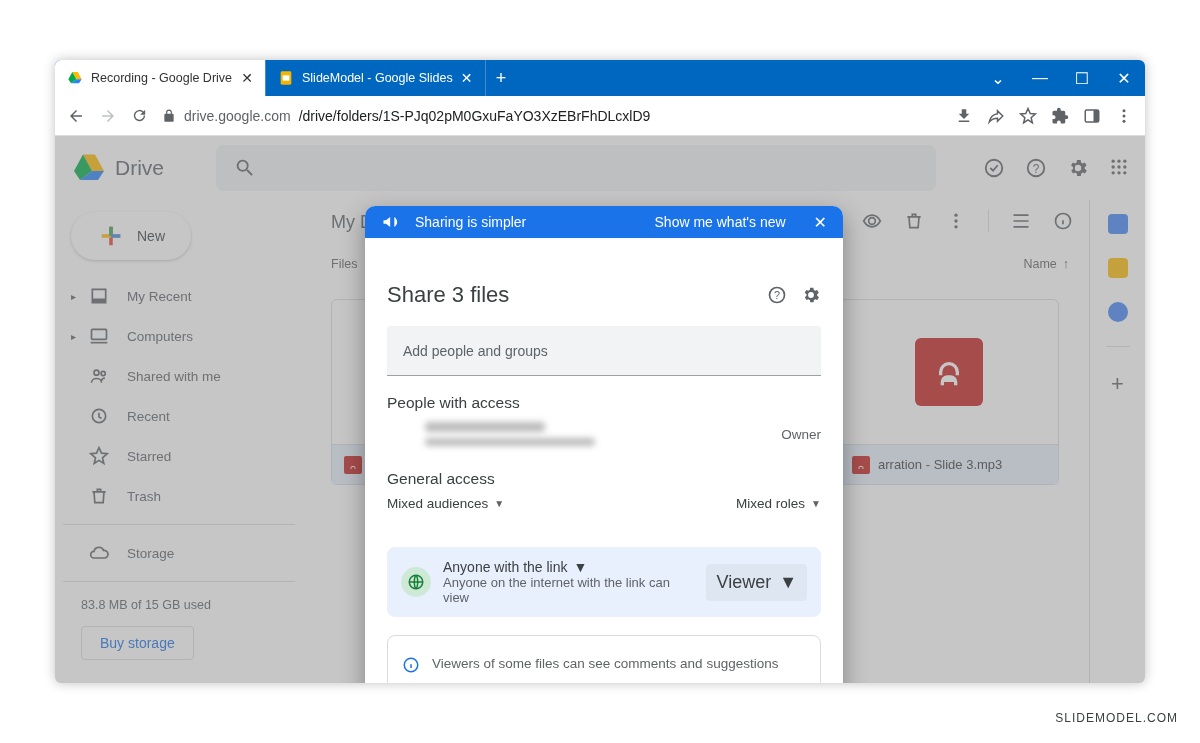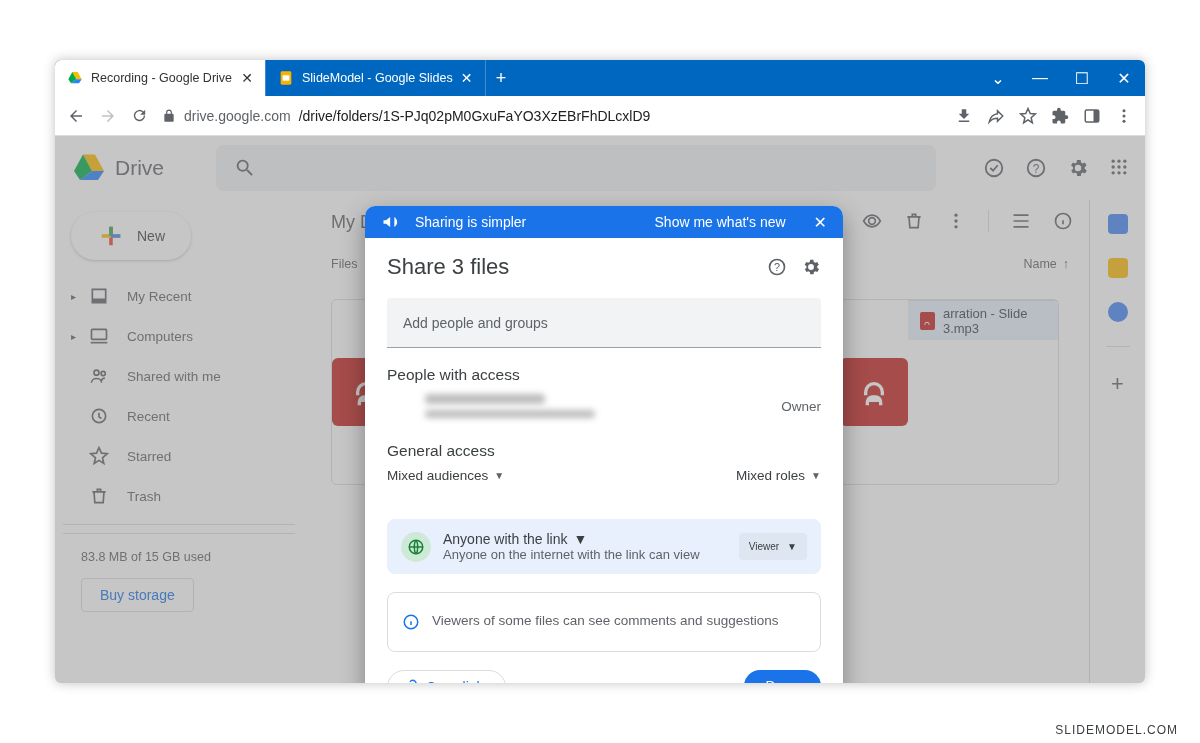--- a/index.html
+++ b/index.html
@@ -52,7 +52,7 @@
 .banner .show { margin-left: auto; cursor: pointer; }
 .banner .bx { cursor: pointer; font-size: 16px; margin-left: 14px; }
 .dbody { padding: 16px 22px; }
-.dtitle { font-size: 22px; color: #3c4043; display: flex; align-items: center; }
+.dtitle { font-size: 22px; color: #3c4043; display: flex; align-items: center; margin-top: 28px; }
 .dtitle .right { margin-left: auto; display: flex; gap: 14px; color: #5f6368; }
 .input { background: #f1f3f4; height: 50px; border-radius: 4px 4px 0 0; display: flex; align-items: center; padding: 0 16px; color: #5f6368; font-size: 14px; margin: 18px 0; border-bottom: 1px solid #9aa0a6; }
 .section { font-size: 15.5px; color: #3c4043; font-weight: 500; margin-top: 6px; }

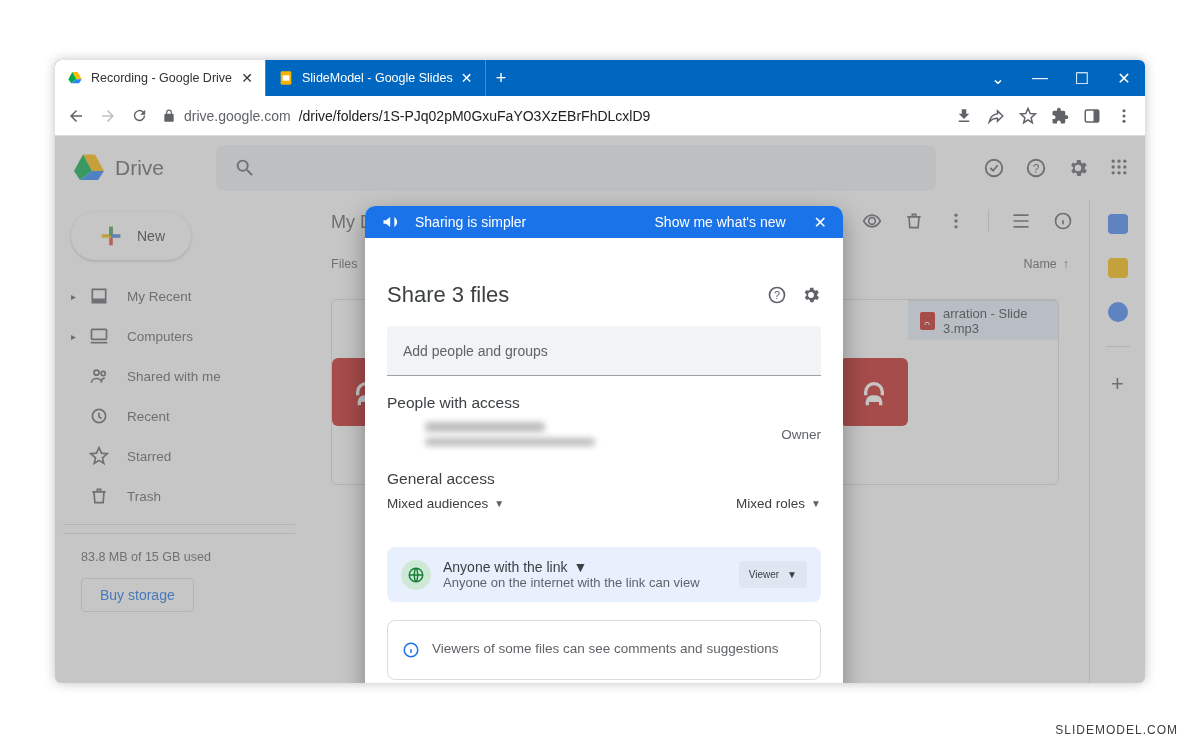--- a/index.html
+++ b/index.html
@@ -39,7 +39,7 @@
 .toolbar .sep { width: 1px; height: 22px; background: #dadce0; }
 .colhead { font-size: 12.5px; color: #5f6368; font-weight: 500; display: flex; }
 .filegrid { display: flex; gap: 14px; margin-top: 28px; }
-.filecard { width: 220px; height: 186px; border: 1px solid #dadce0; border-radius: 6px; display: flex; flex-direction: row; }
+.filecard { width: 220px; height: 186px; border: 1px solid #dadce0; border-radius: 6px; display: flex; flex-direction: column; }
 .filecard .preview { flex: 1; display: flex; align-items: center; justify-content: center; }
 .audioicon { width: 68px; height: 68px; background: #c5221f; border-radius: 6px; display: flex; align-items: center; justify-content: center; }
 .filecard .fname { height: 40px; border-top: 1px solid #dadce0; display: flex; align-items: center; gap: 8px; padding: 0 12px; font-size: 13px; color: #3c4043; background: #e8f0fe; }

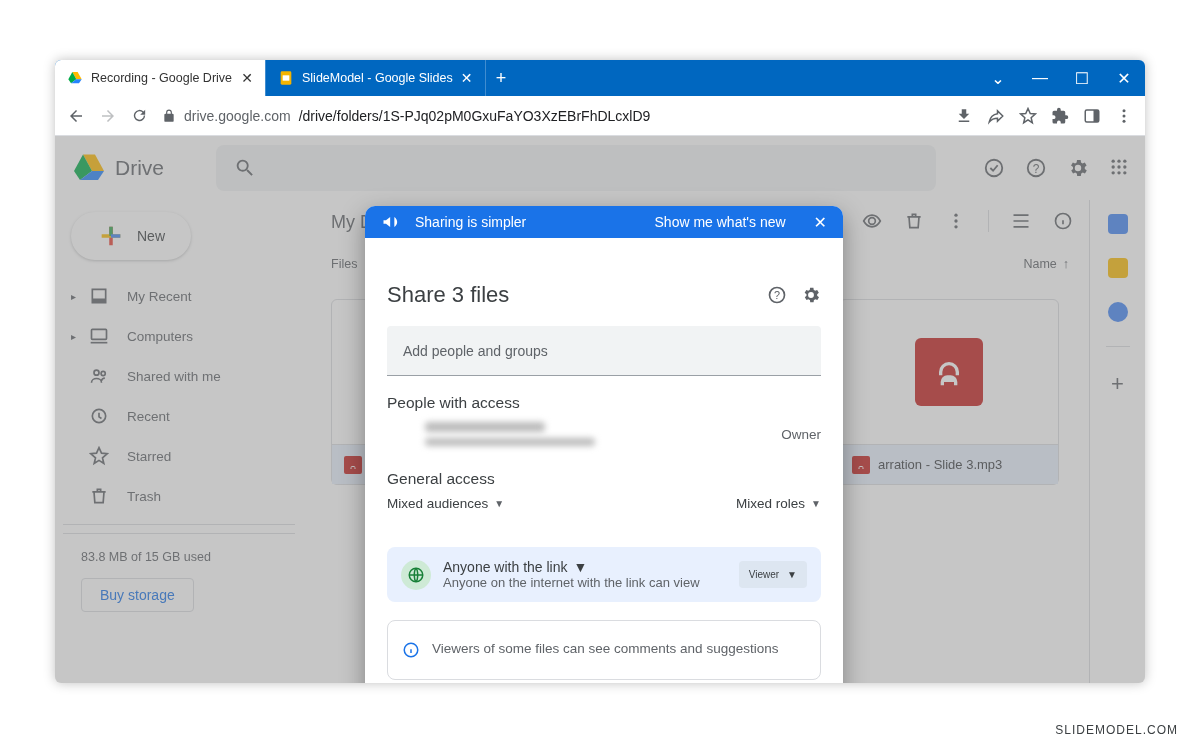--- a/index.html
+++ b/index.html
@@ -271,6 +271,12 @@
               <span>Trash</span>
             </div>
           <div class="sdiv"></div>
+          <div class="srow">
+              <svg width="20" height="20" viewBox="0 0 24 24">
+                <path d="M19 18H6a4 4 0 0 1 0-8 6 6 0 0 1 11.5-1A4 4 0 0 1 19 18z" fill="none" stroke="#5f6368" stroke-width="2"></path>
+              </svg>
+              <span>Storage</span>
+            </div>
           <div class="sdiv"></div>
           <div class="storage">
             <div>83.8 MB of 15 GB used</div>

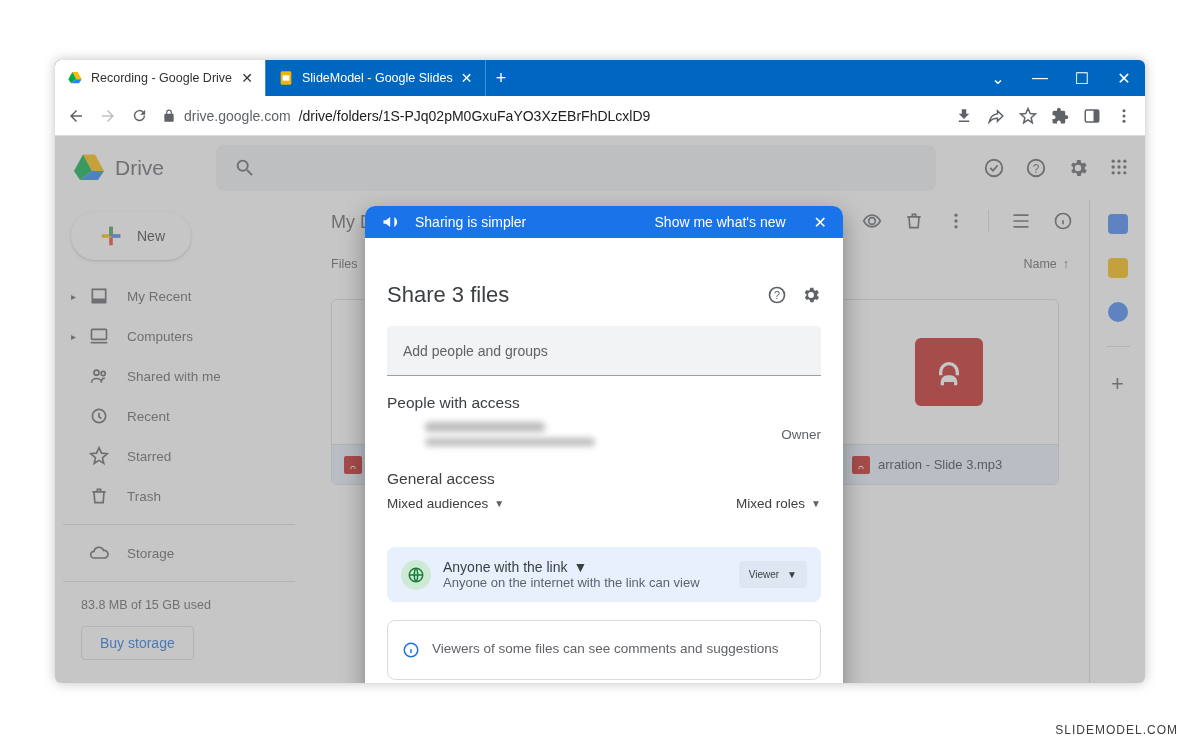--- a/index.html
+++ b/index.html
@@ -67,7 +67,7 @@
 .globe { width: 30px; height: 30px; border-radius: 50%; background: #ceead6; display: flex; align-items: center; justify-content: center; color: #188038; }
 .linktext { flex: 1; font-size: 13px; color: #5f6368; }
 .linktext .lt-title { font-size: 14px; color: #3c4043; font-weight: 500; display: flex; align-items: center; gap: 6px; }
-.viewerbtn { background: #dde6f1; border-radius: 4px; padding: 8px 10px; font-size: 10px; color: #3c4043; display: flex; align-items: center; gap: 8px; cursor: pointer; }
+.viewerbtn { background: #dde6f1; border-radius: 4px; padding: 8px 10px; font-size: 18px; color: #3c4043; display: flex; align-items: center; gap: 8px; cursor: pointer; }
 .infobox { border: 1px solid #dadce0; border-radius: 8px; padding: 20px 14px; margin-top: 18px; display: flex; gap: 12px; font-size: 13.5px; color: #5f6368; }
 .infobox .ic { color: #1a73e8; }
 .dfooter { display: flex; justify-content: space-between; align-items: flex-start; margin-top: 18px; }

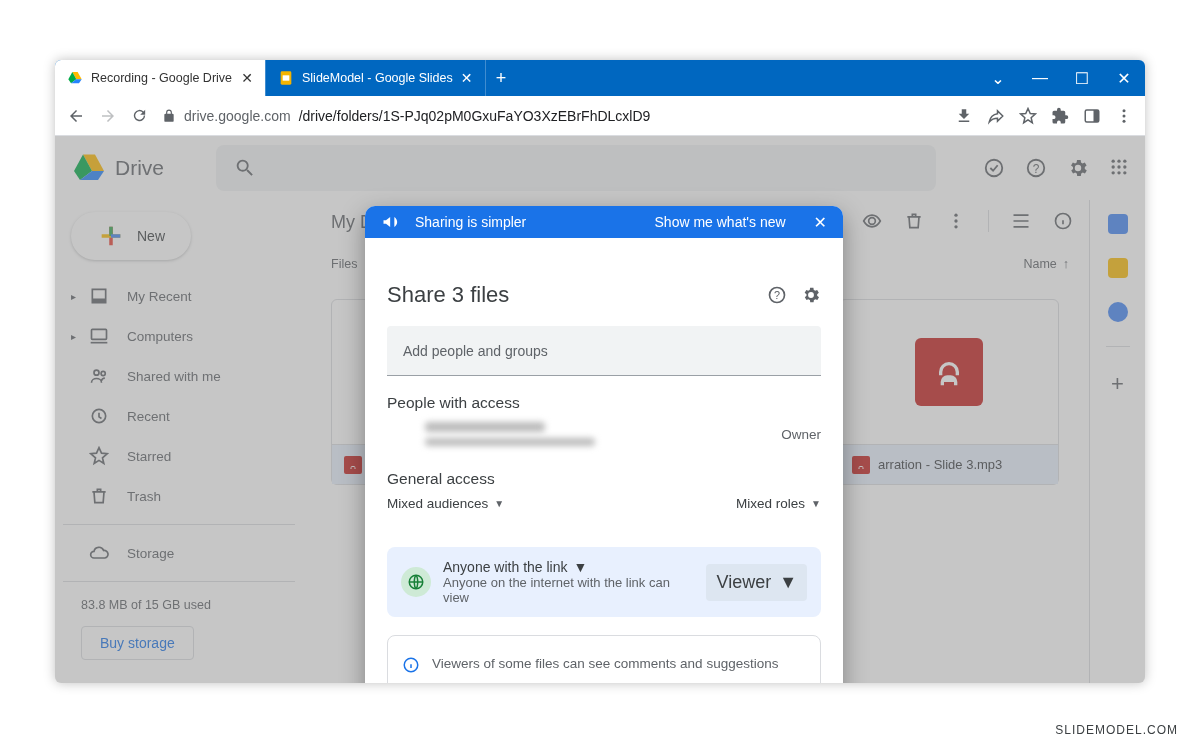--- a/index.html
+++ b/index.html
@@ -73,7 +73,7 @@
 .dfooter { display: flex; justify-content: space-between; align-items: flex-start; margin-top: 18px; }
 .copybtn { border: 1px solid #dadce0; border-radius: 20px; padding: 8px 14px; color: #1a73e8; font-size: 14px; display: flex; align-items: center; gap: 8px; cursor: pointer; }
 .donebtn { background: #1a73e8; color: #ffffff; border-radius: 20px; padding: 8px 22px; font-size: 14px; cursor: pointer; }
-.watermark { position: absolute; bottom: 6px; right: 22px; font-size: 12px; letter-spacing: 1px; color: #3c4043; }
+.watermark { position: absolute; bottom: 18px; right: 22px; font-size: 12px; letter-spacing: 1px; color: #3c4043; }
 svg { display: block; }
 </style>
 </head>

